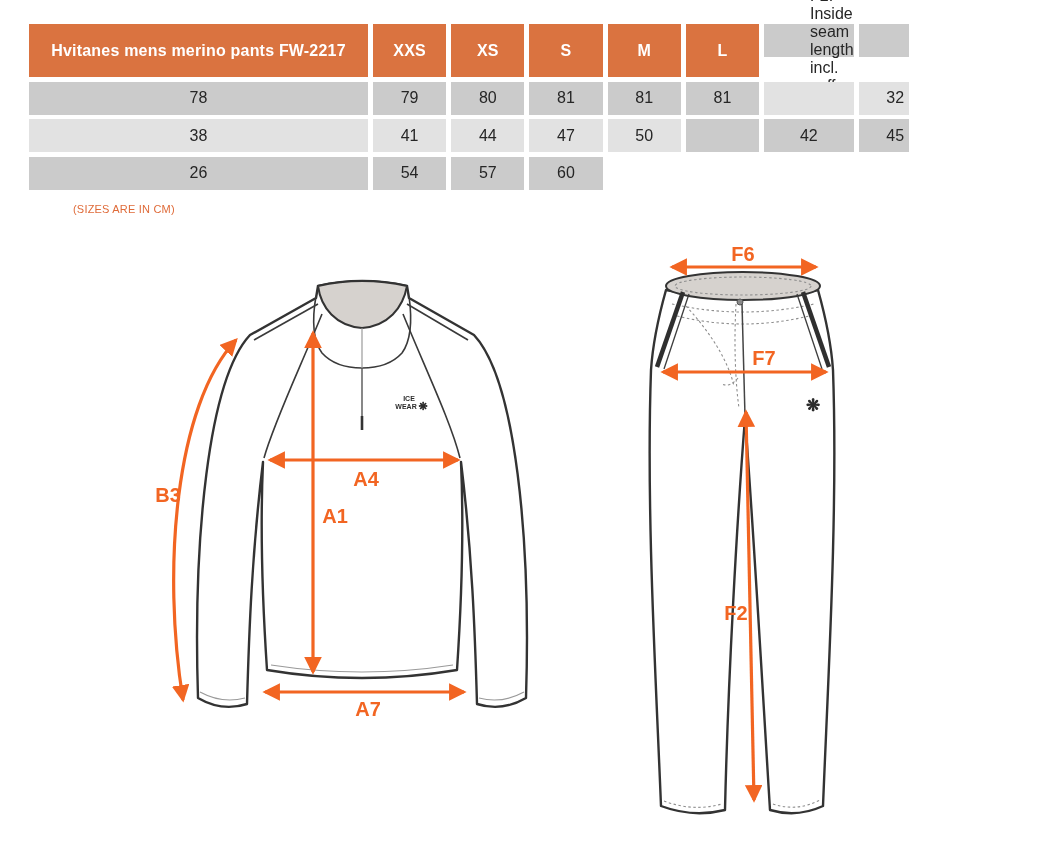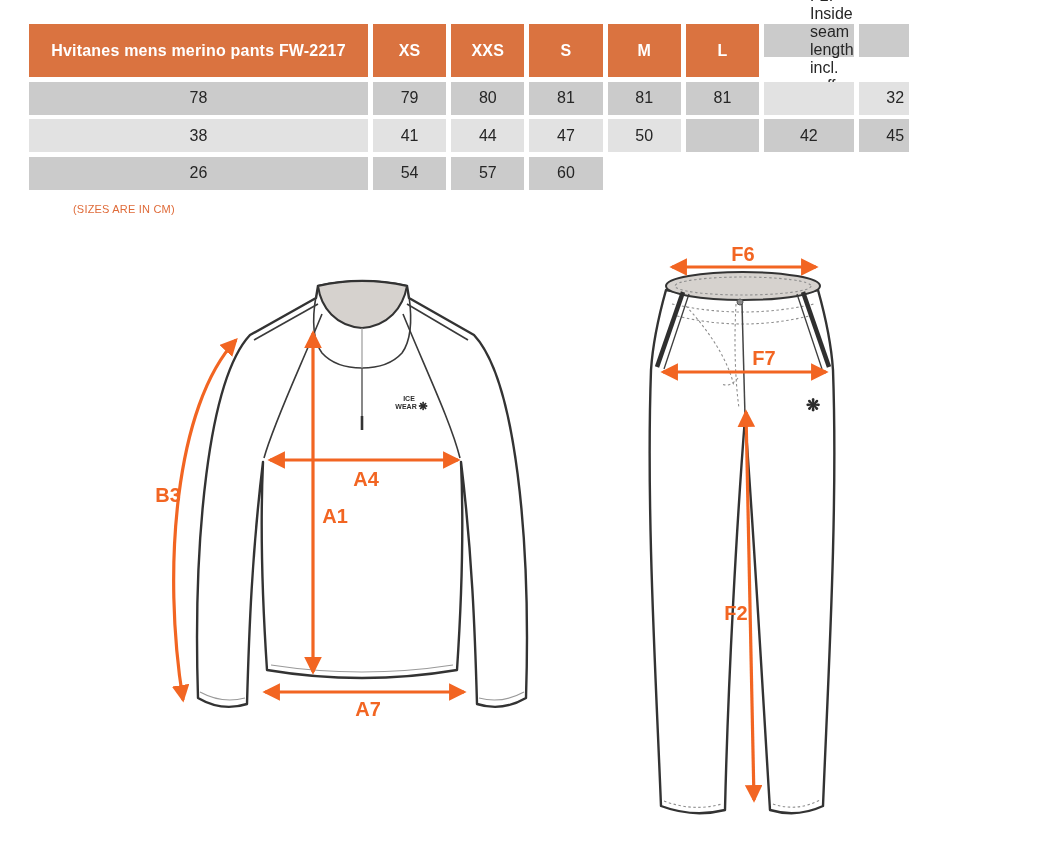--- a/index.html
+++ b/index.html
@@ -51,8 +51,8 @@
 
   <div class="size-table">
     <div class="th">Hvitanes mens merino pants FW-2217</div>
+    <div class="th">XXS</div>
     <div class="th">XS</div>
-    <div class="th">XXS</div>
     <div class="th">S</div>
     <div class="th">M</div>
     <div class="th">L</div>

